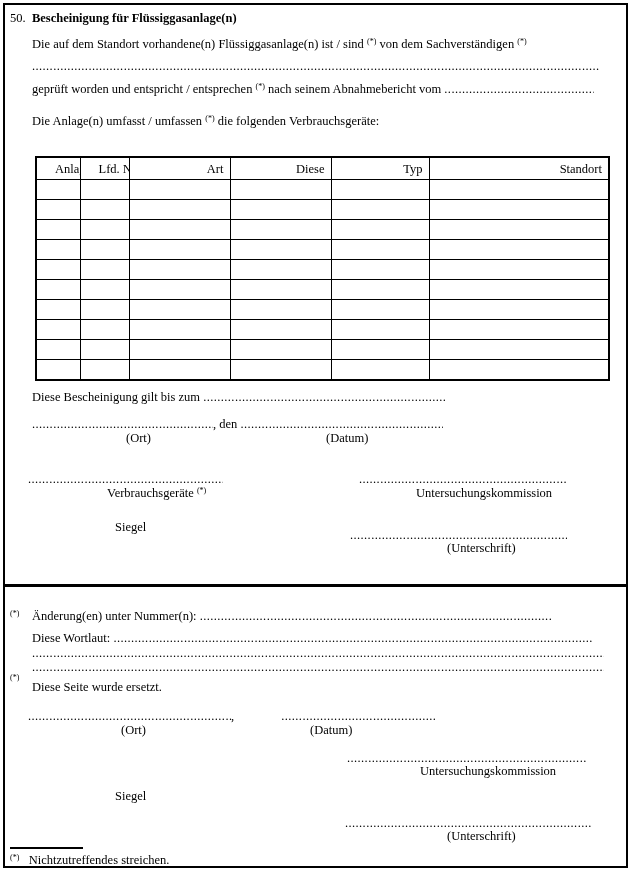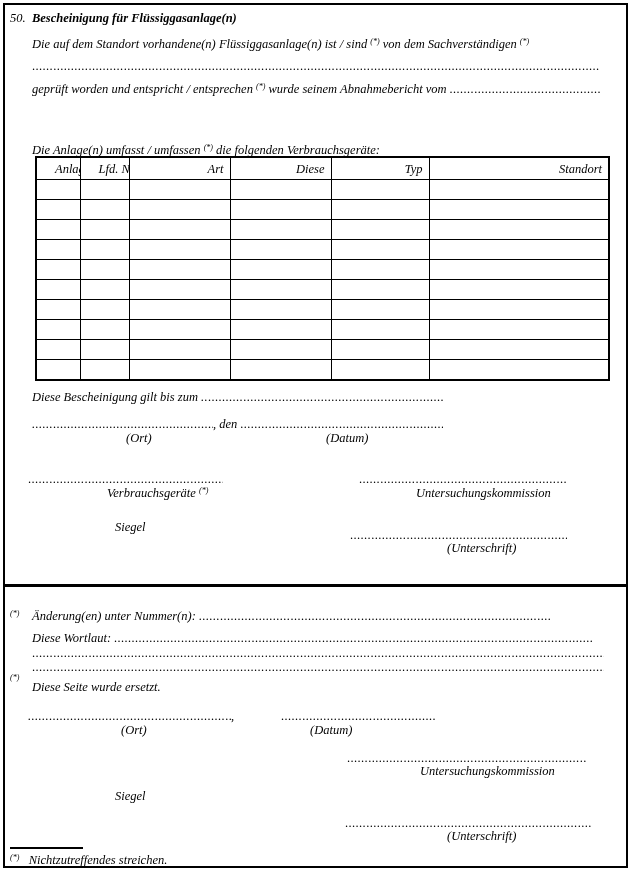--- a/index.html
+++ b/index.html
@@ -10,7 +10,7 @@
     margin:0 auto;
   }
   .page-border { position:absolute; left:3px; top:3px; right:3px; bottom:3px; border:2px solid #000; pointer-events:none; }
-  .abs { position:absolute; white-space:nowrap; line-height:16px;font-style:italic; }
+  .abs { position:absolute; white-space:nowrap; line-height:16px; }
   .b { font-weight:bold; }
   .sup { font-size:8px; position:relative; top:-4.5px; letter-spacing:0; }
   .dots {

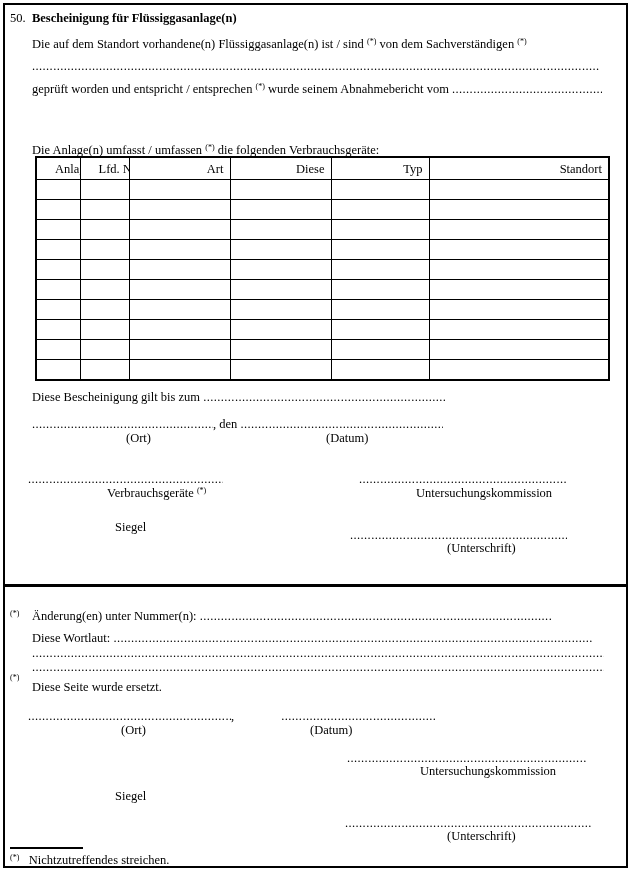--- a/index.html
+++ b/index.html
@@ -49,7 +49,7 @@
   <div class="abs" style="left:32px; top:81px;">
     <span>geprüft worden und entspricht / entsprechen</span>
     <span class="sup">(*)</span>
-    <span>wurde seinem Abnahmebericht vom</span>
+    <span>nach seinem Abnahmebericht vom</span>
     <span class="dots" style="width:150px;">............................................................................................................................................................................................................................................................</span>
   </div>
 

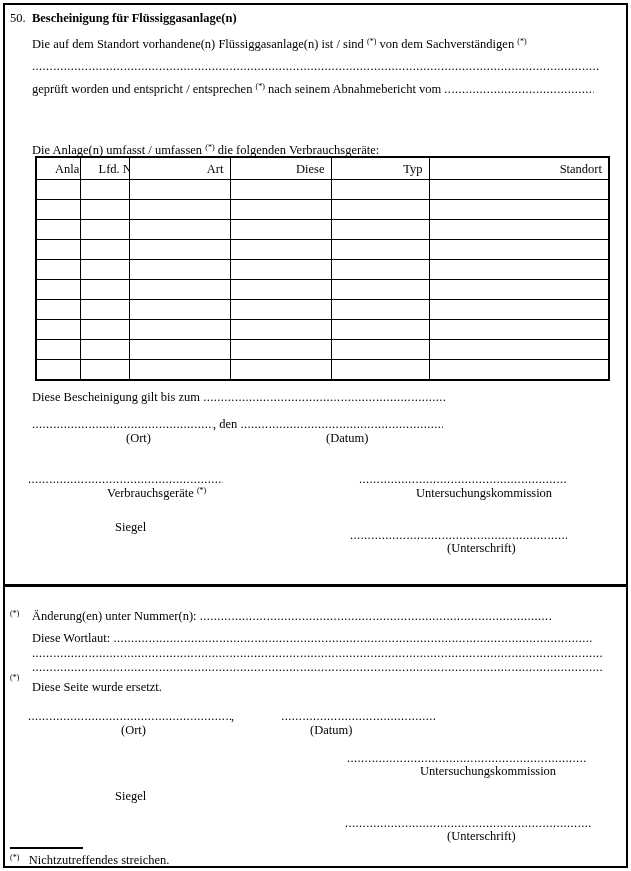--- a/index.html
+++ b/index.html
@@ -54,7 +54,7 @@
   </div>
 
 
-  <div class="abs" style="left:32px; top:142px;">
+  <div class="abs" style="left:32px; top:113px;">
     <span>Die Anlage(n) umfasst / umfassen</span>
     <span class="sup">(*)</span>
     <span>die folgenden Verbrauchsgeräte:</span>

